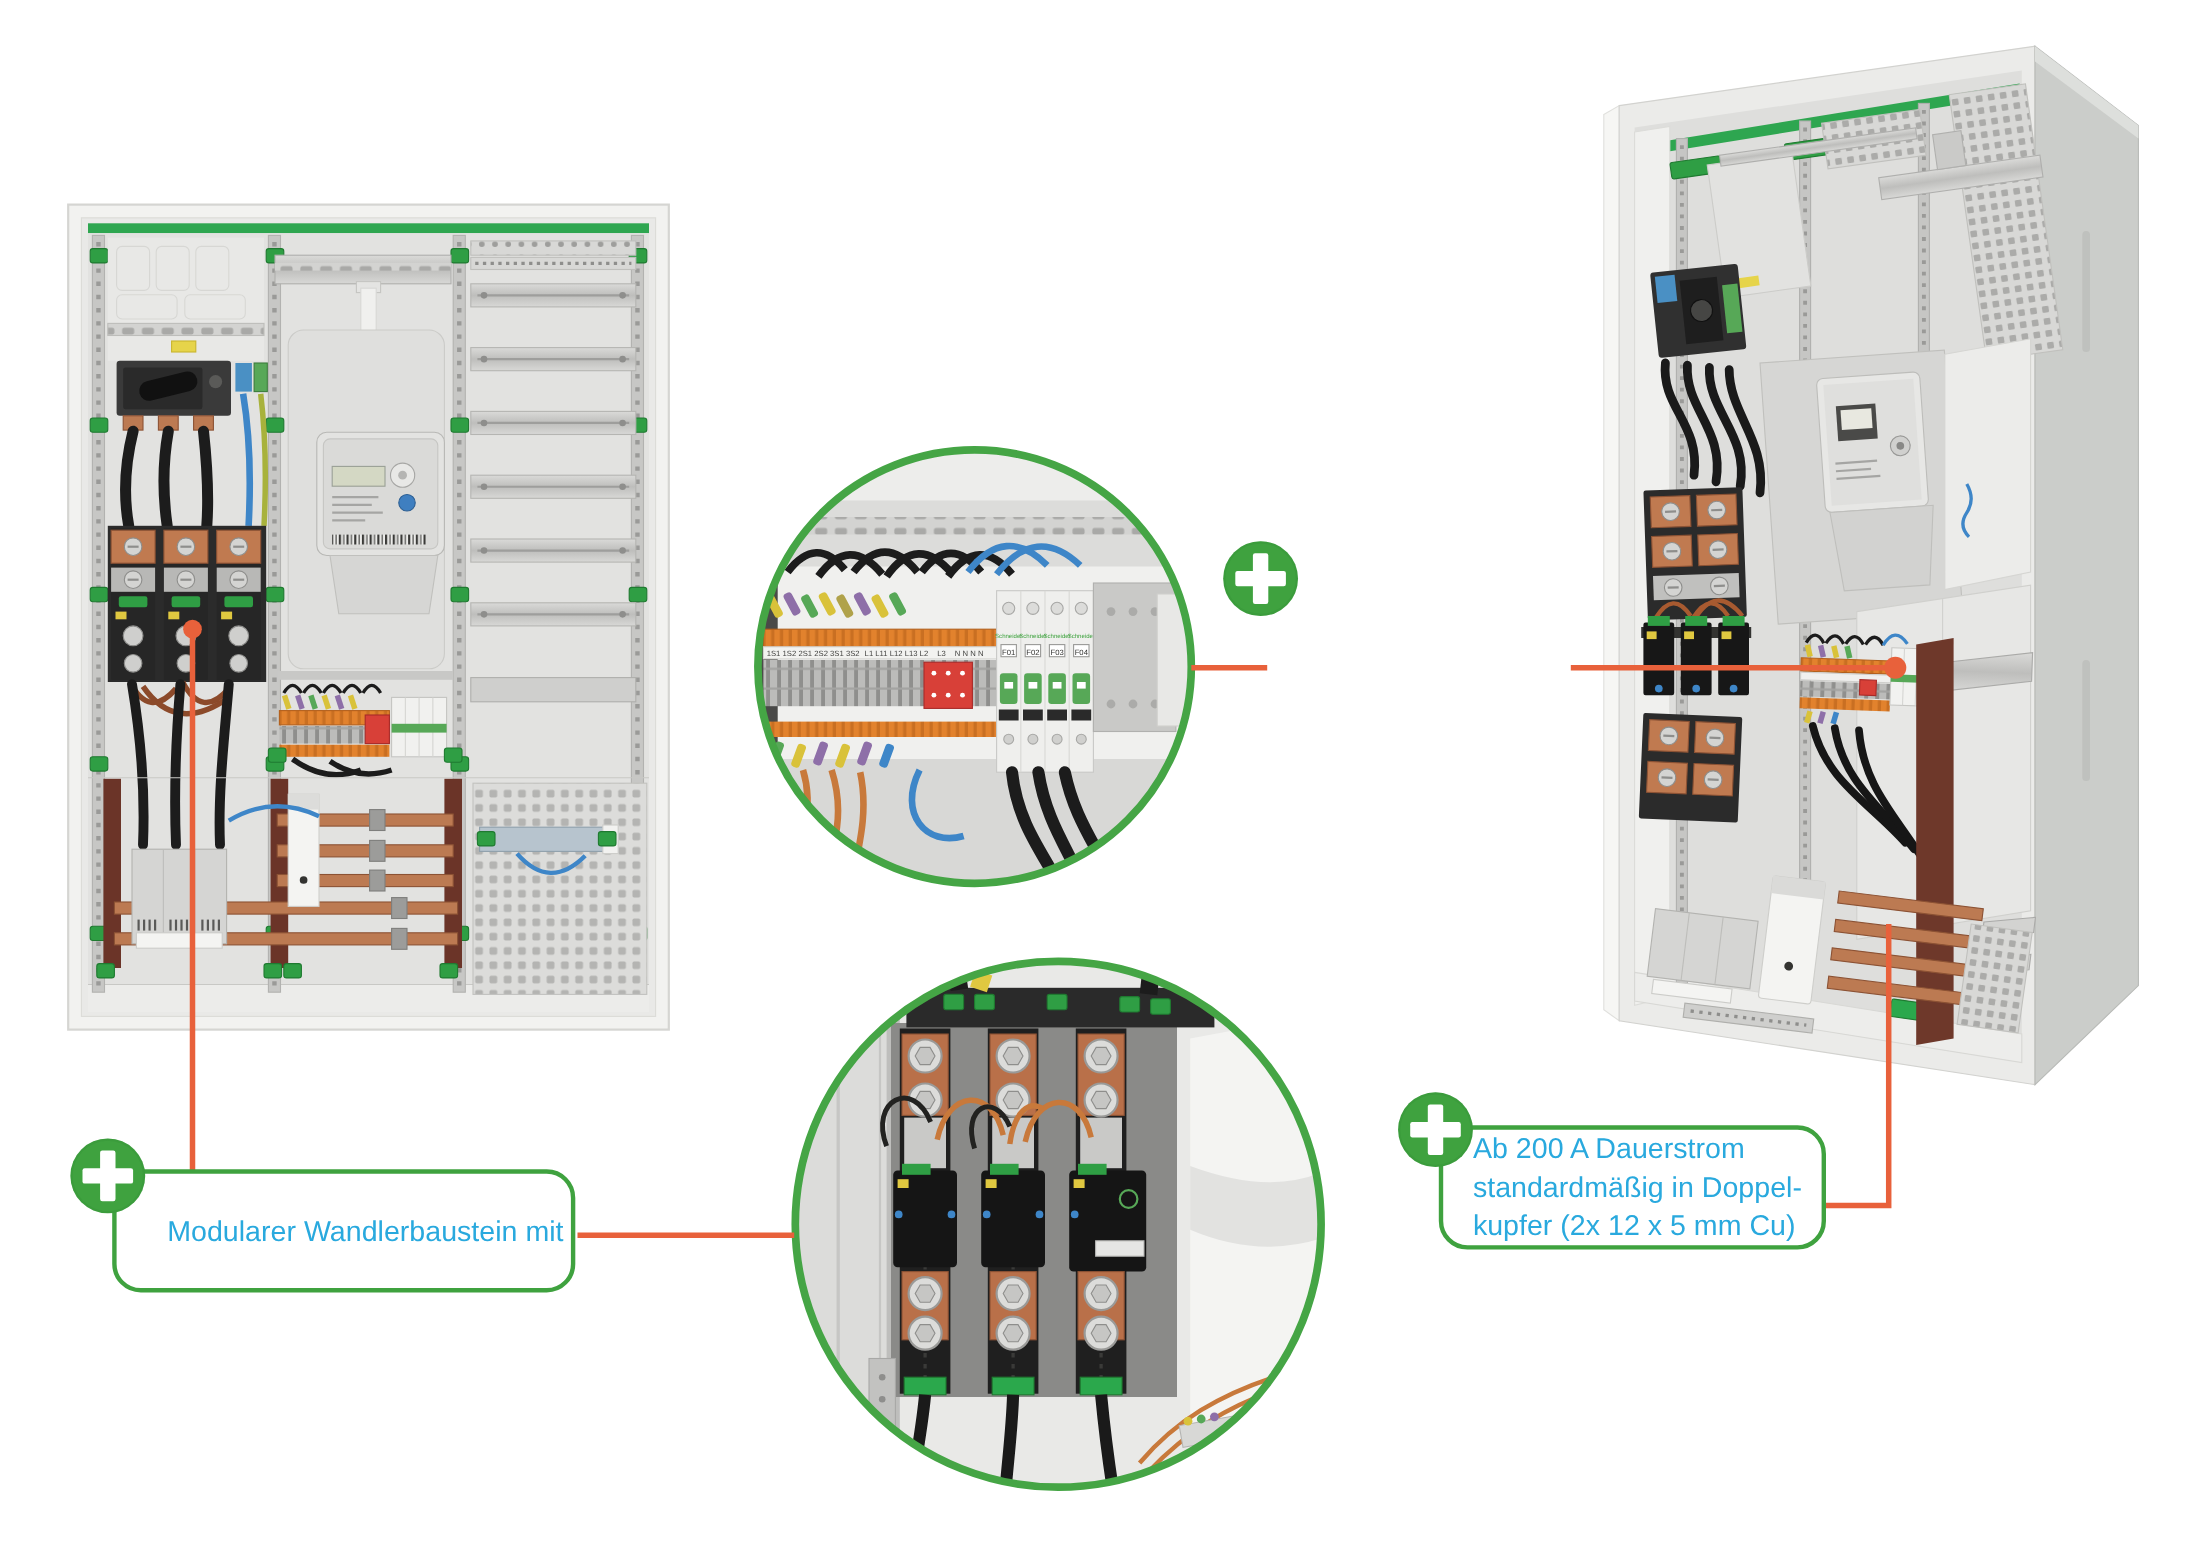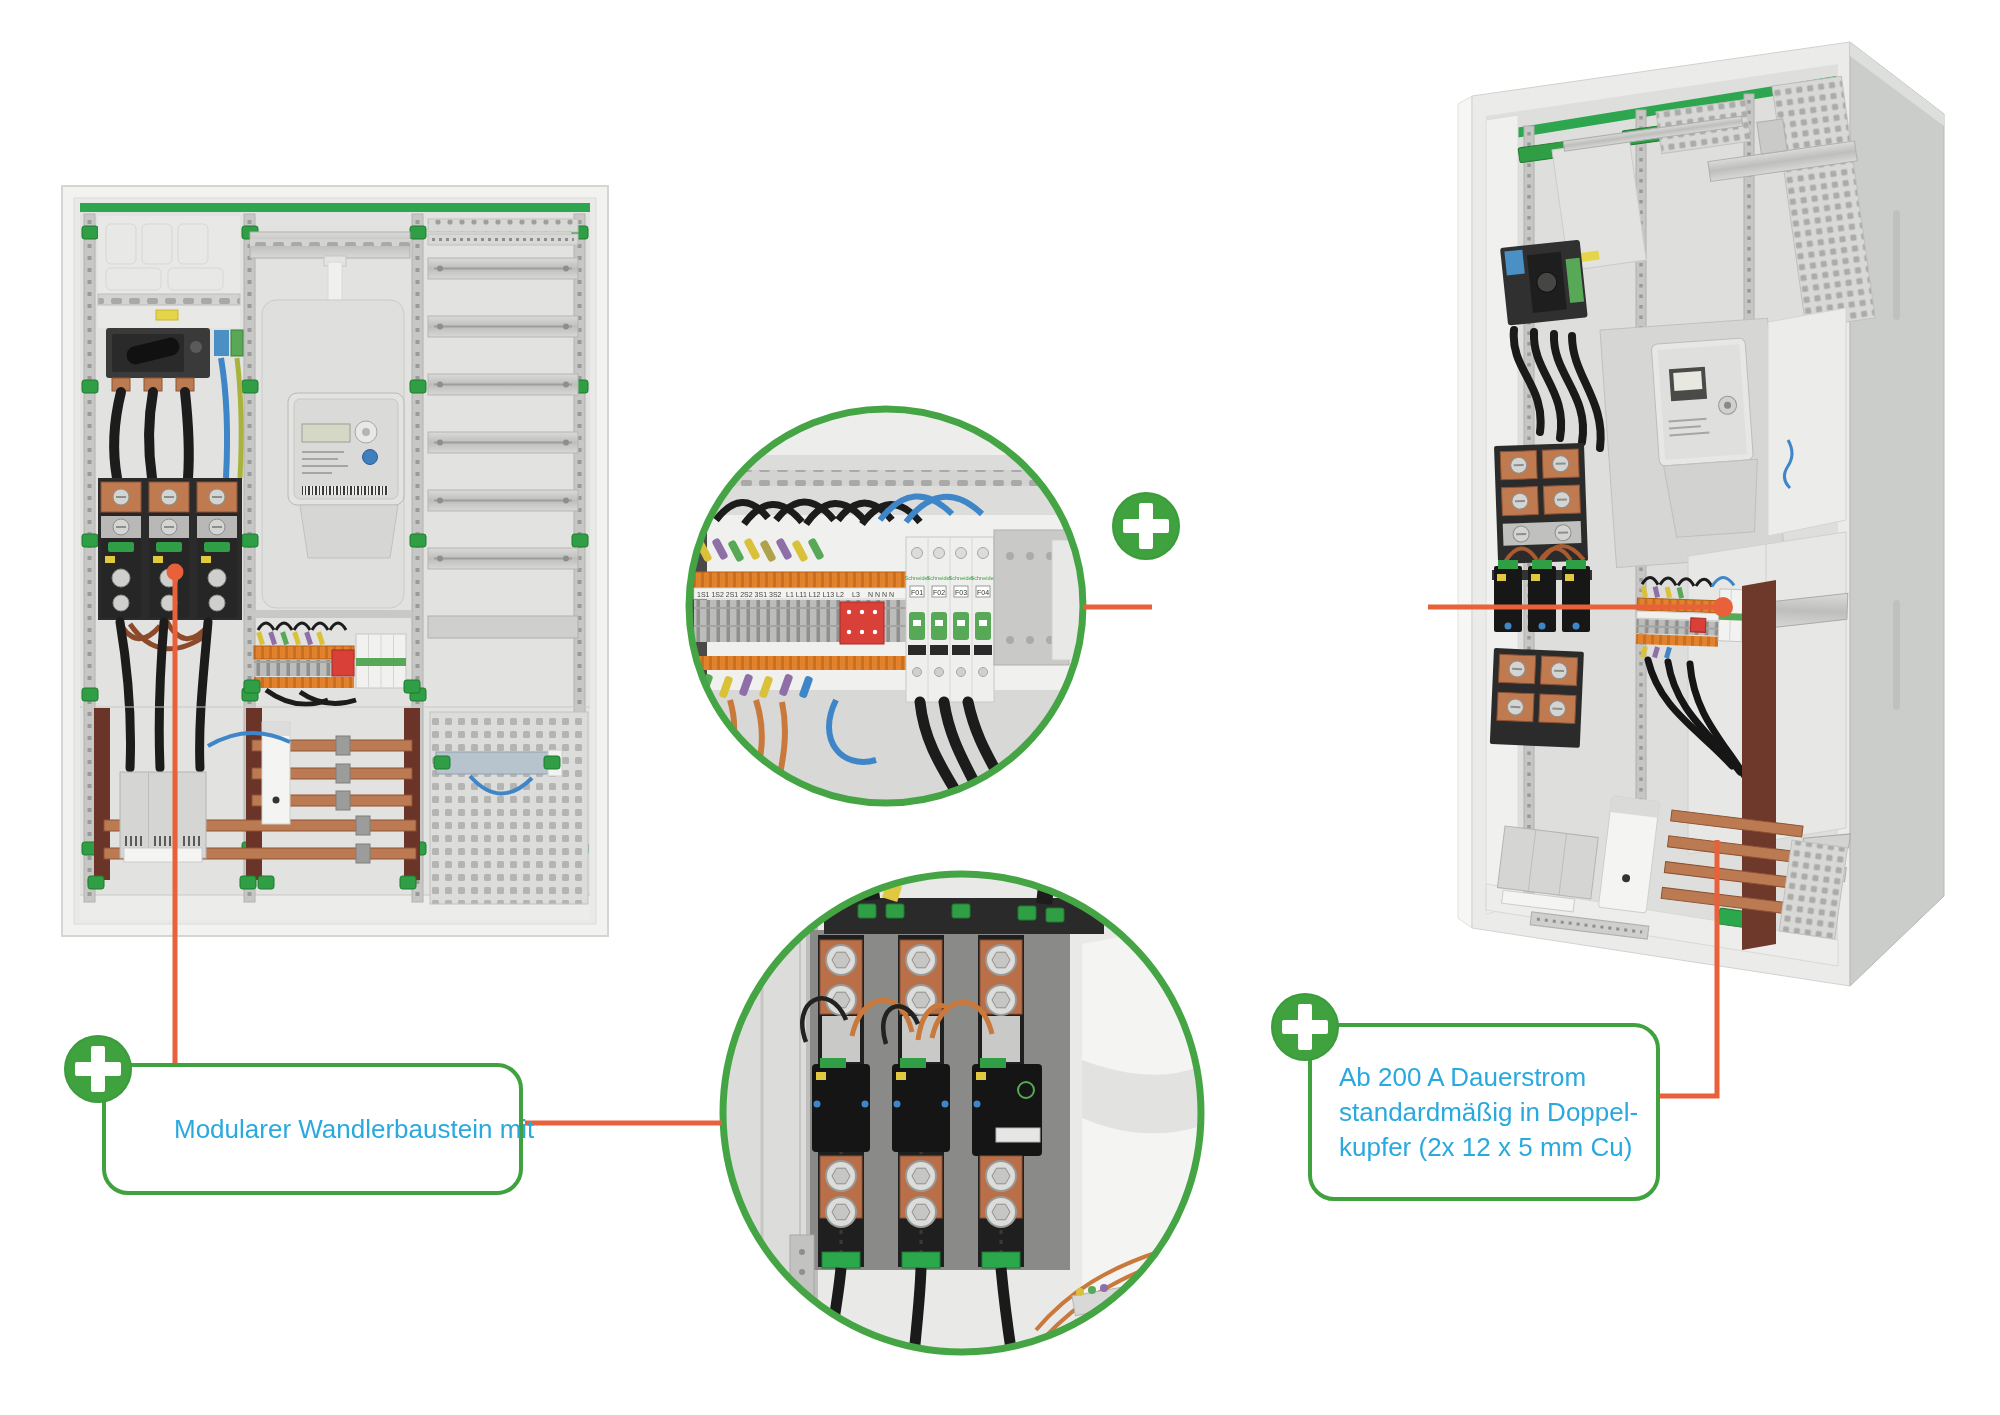--- a/index.html
+++ b/index.html
@@ -14,7 +14,7 @@
   #callout-wandler .line{line-height:36px;}
   #callout-pruefklemme{left:1150px;top:520px;width:282px;height:194px;padding:8px 10px 8px 25px;}
   #callout-pruefklemme .line{line-height:33px;}
-  #callout-doppelkupfer{left:1308px;top:1023px;width:352px;height:178px;padding:6px 10px 6px 27px;}
+  #callout-doppelkupfer{left:1308px;top:1023px;width:352px;height:113px;padding:6px 10px 6px 27px;}
   #callout-doppelkupfer .line{line-height:35px;}
   .badge{position:absolute;width:68px;height:68px;border-radius:50%;background:#3FA23F;
          z-index:4;display:flex;align-items:center;justify-content:center;

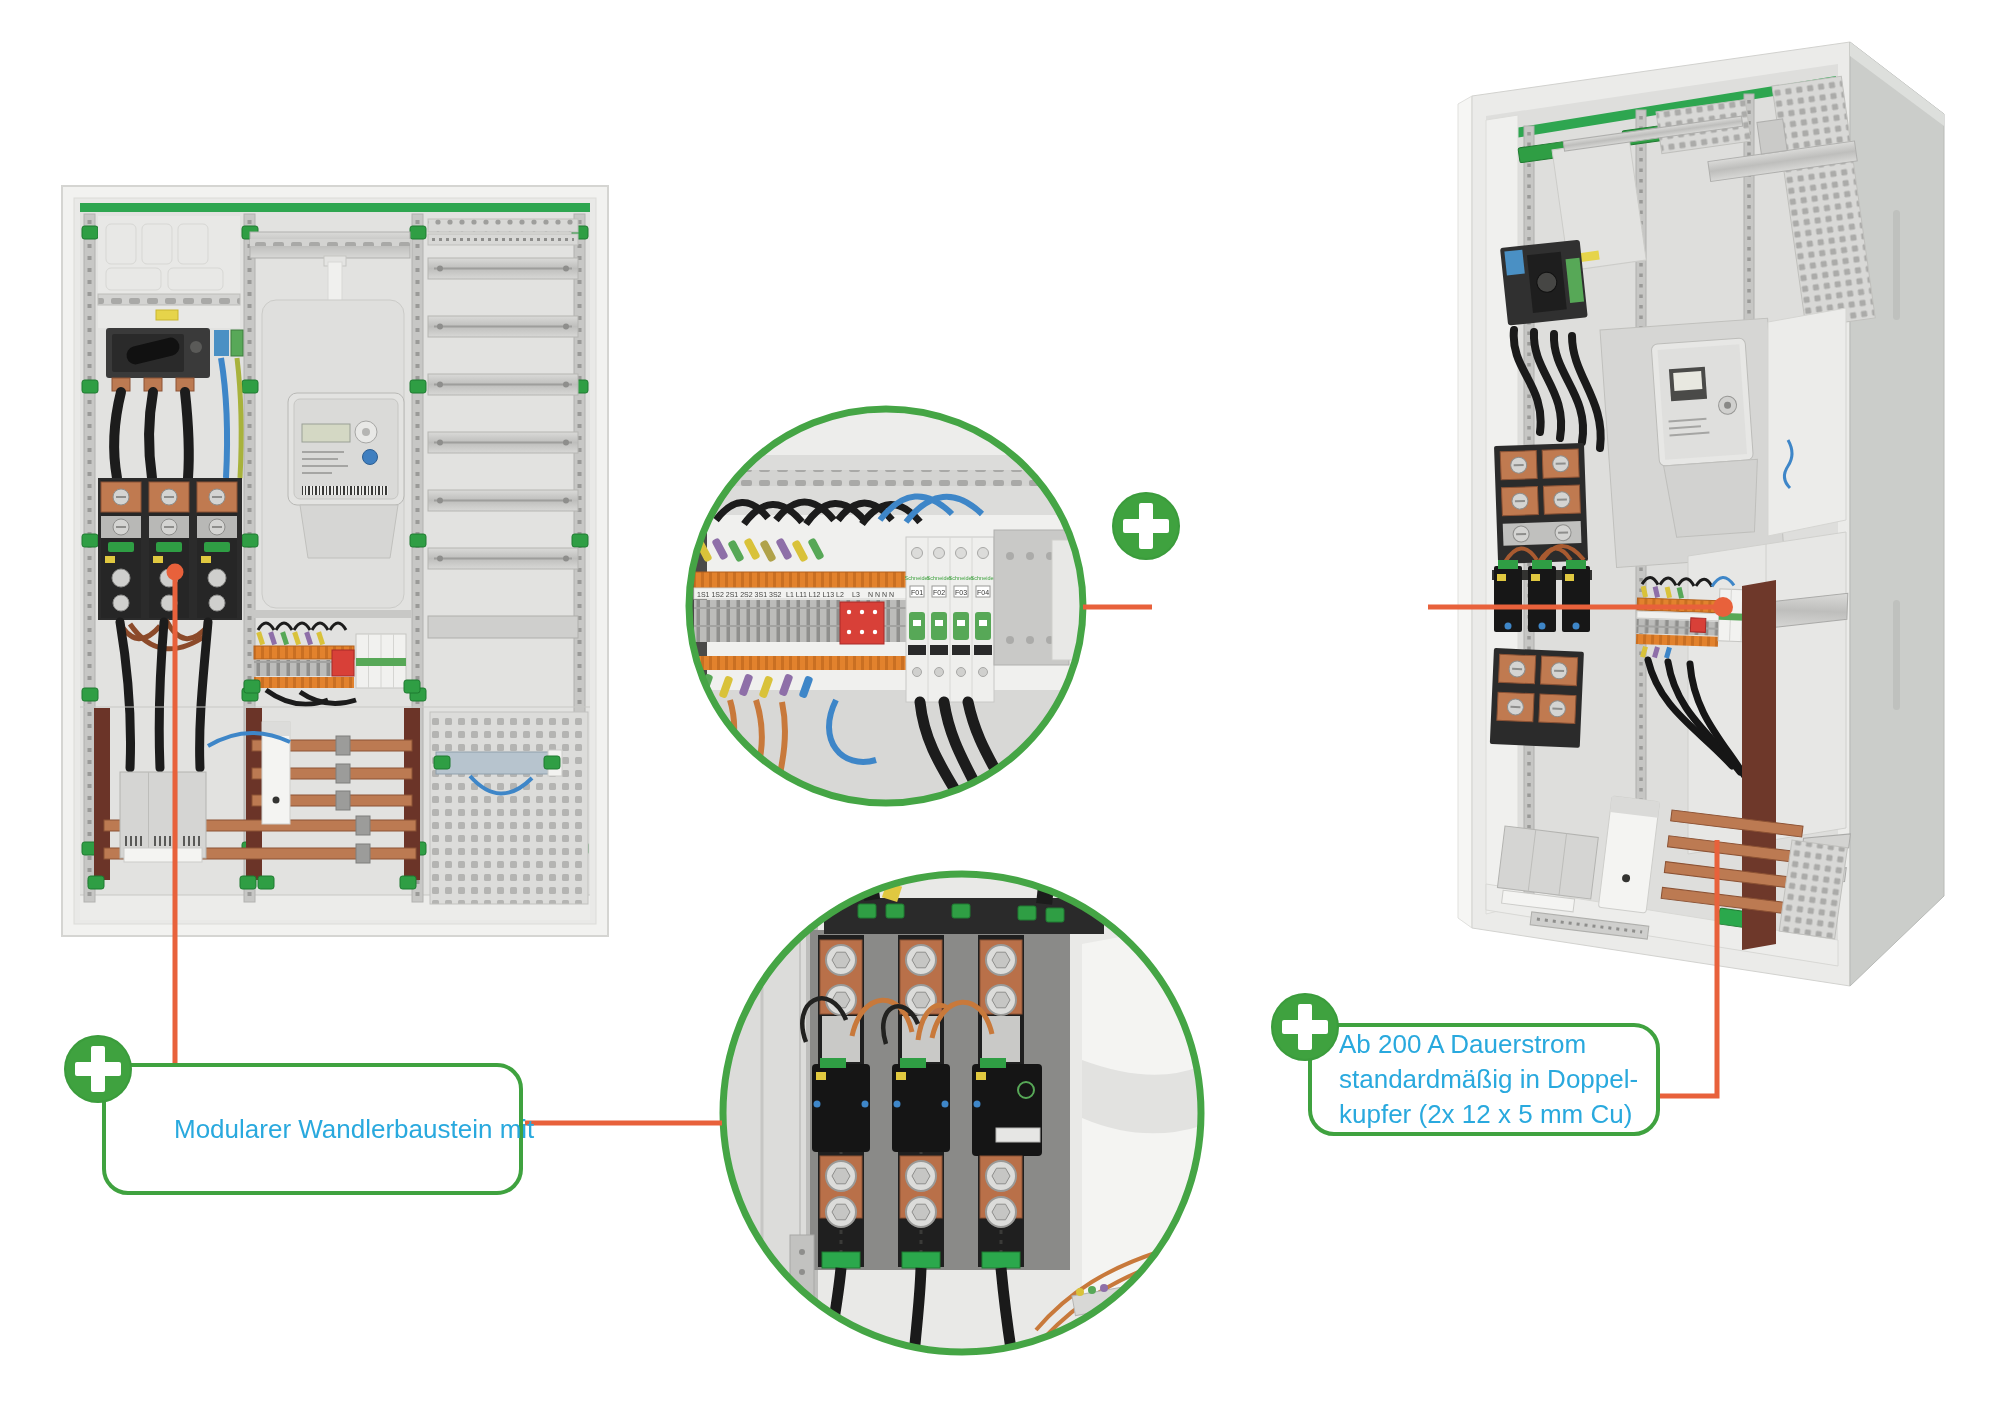--- a/index.html
+++ b/index.html
@@ -10,7 +10,7 @@
            border:4px solid #3FA23F;border-radius:26px;
            display:flex;flex-direction:column;justify-content:center;z-index:3;}
   .callout .line{color:#29A9DE;font-size:26px;font-weight:400;white-space:nowrap;}
-  #callout-wandler{left:102px;top:1063px;width:421px;height:132px;padding:6px 14px 6px 68px;}
+  #callout-wandler{left:102px;top:1063px;width:421px;height:112px;padding:6px 14px 6px 46px;}
   #callout-wandler .line{line-height:36px;}
   #callout-pruefklemme{left:1150px;top:520px;width:282px;height:194px;padding:8px 10px 8px 25px;}
   #callout-pruefklemme .line{line-height:33px;}

